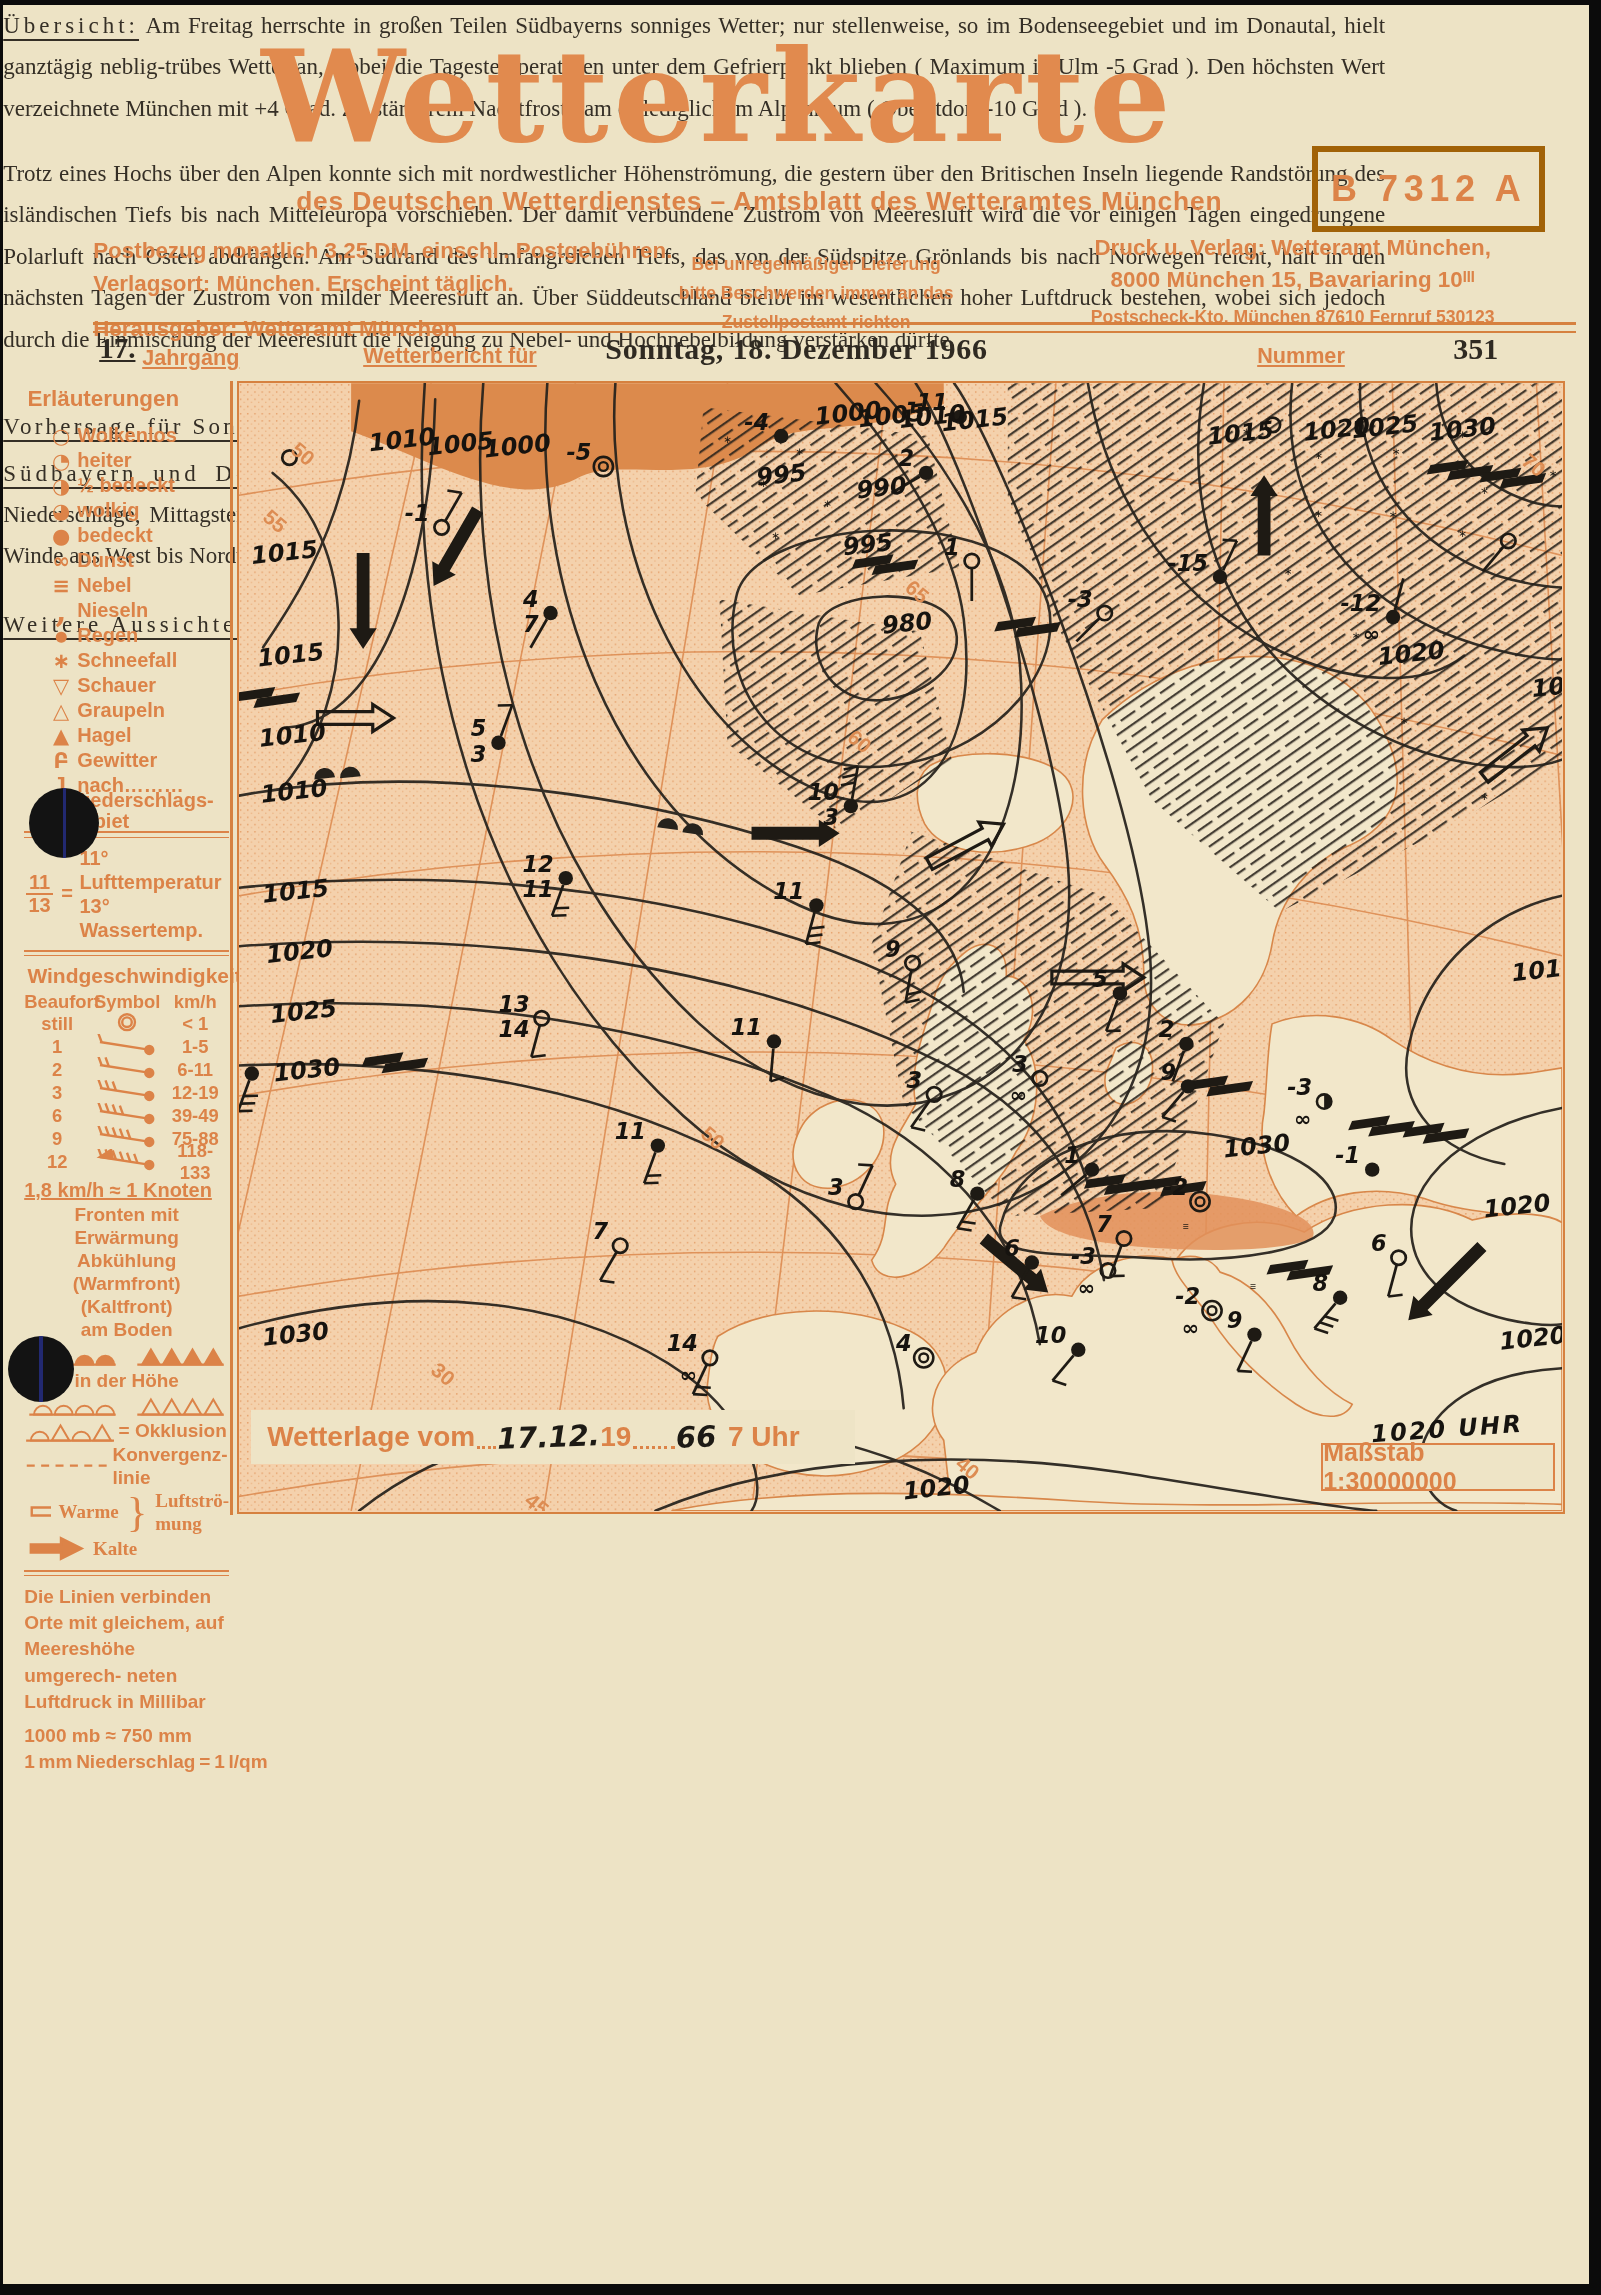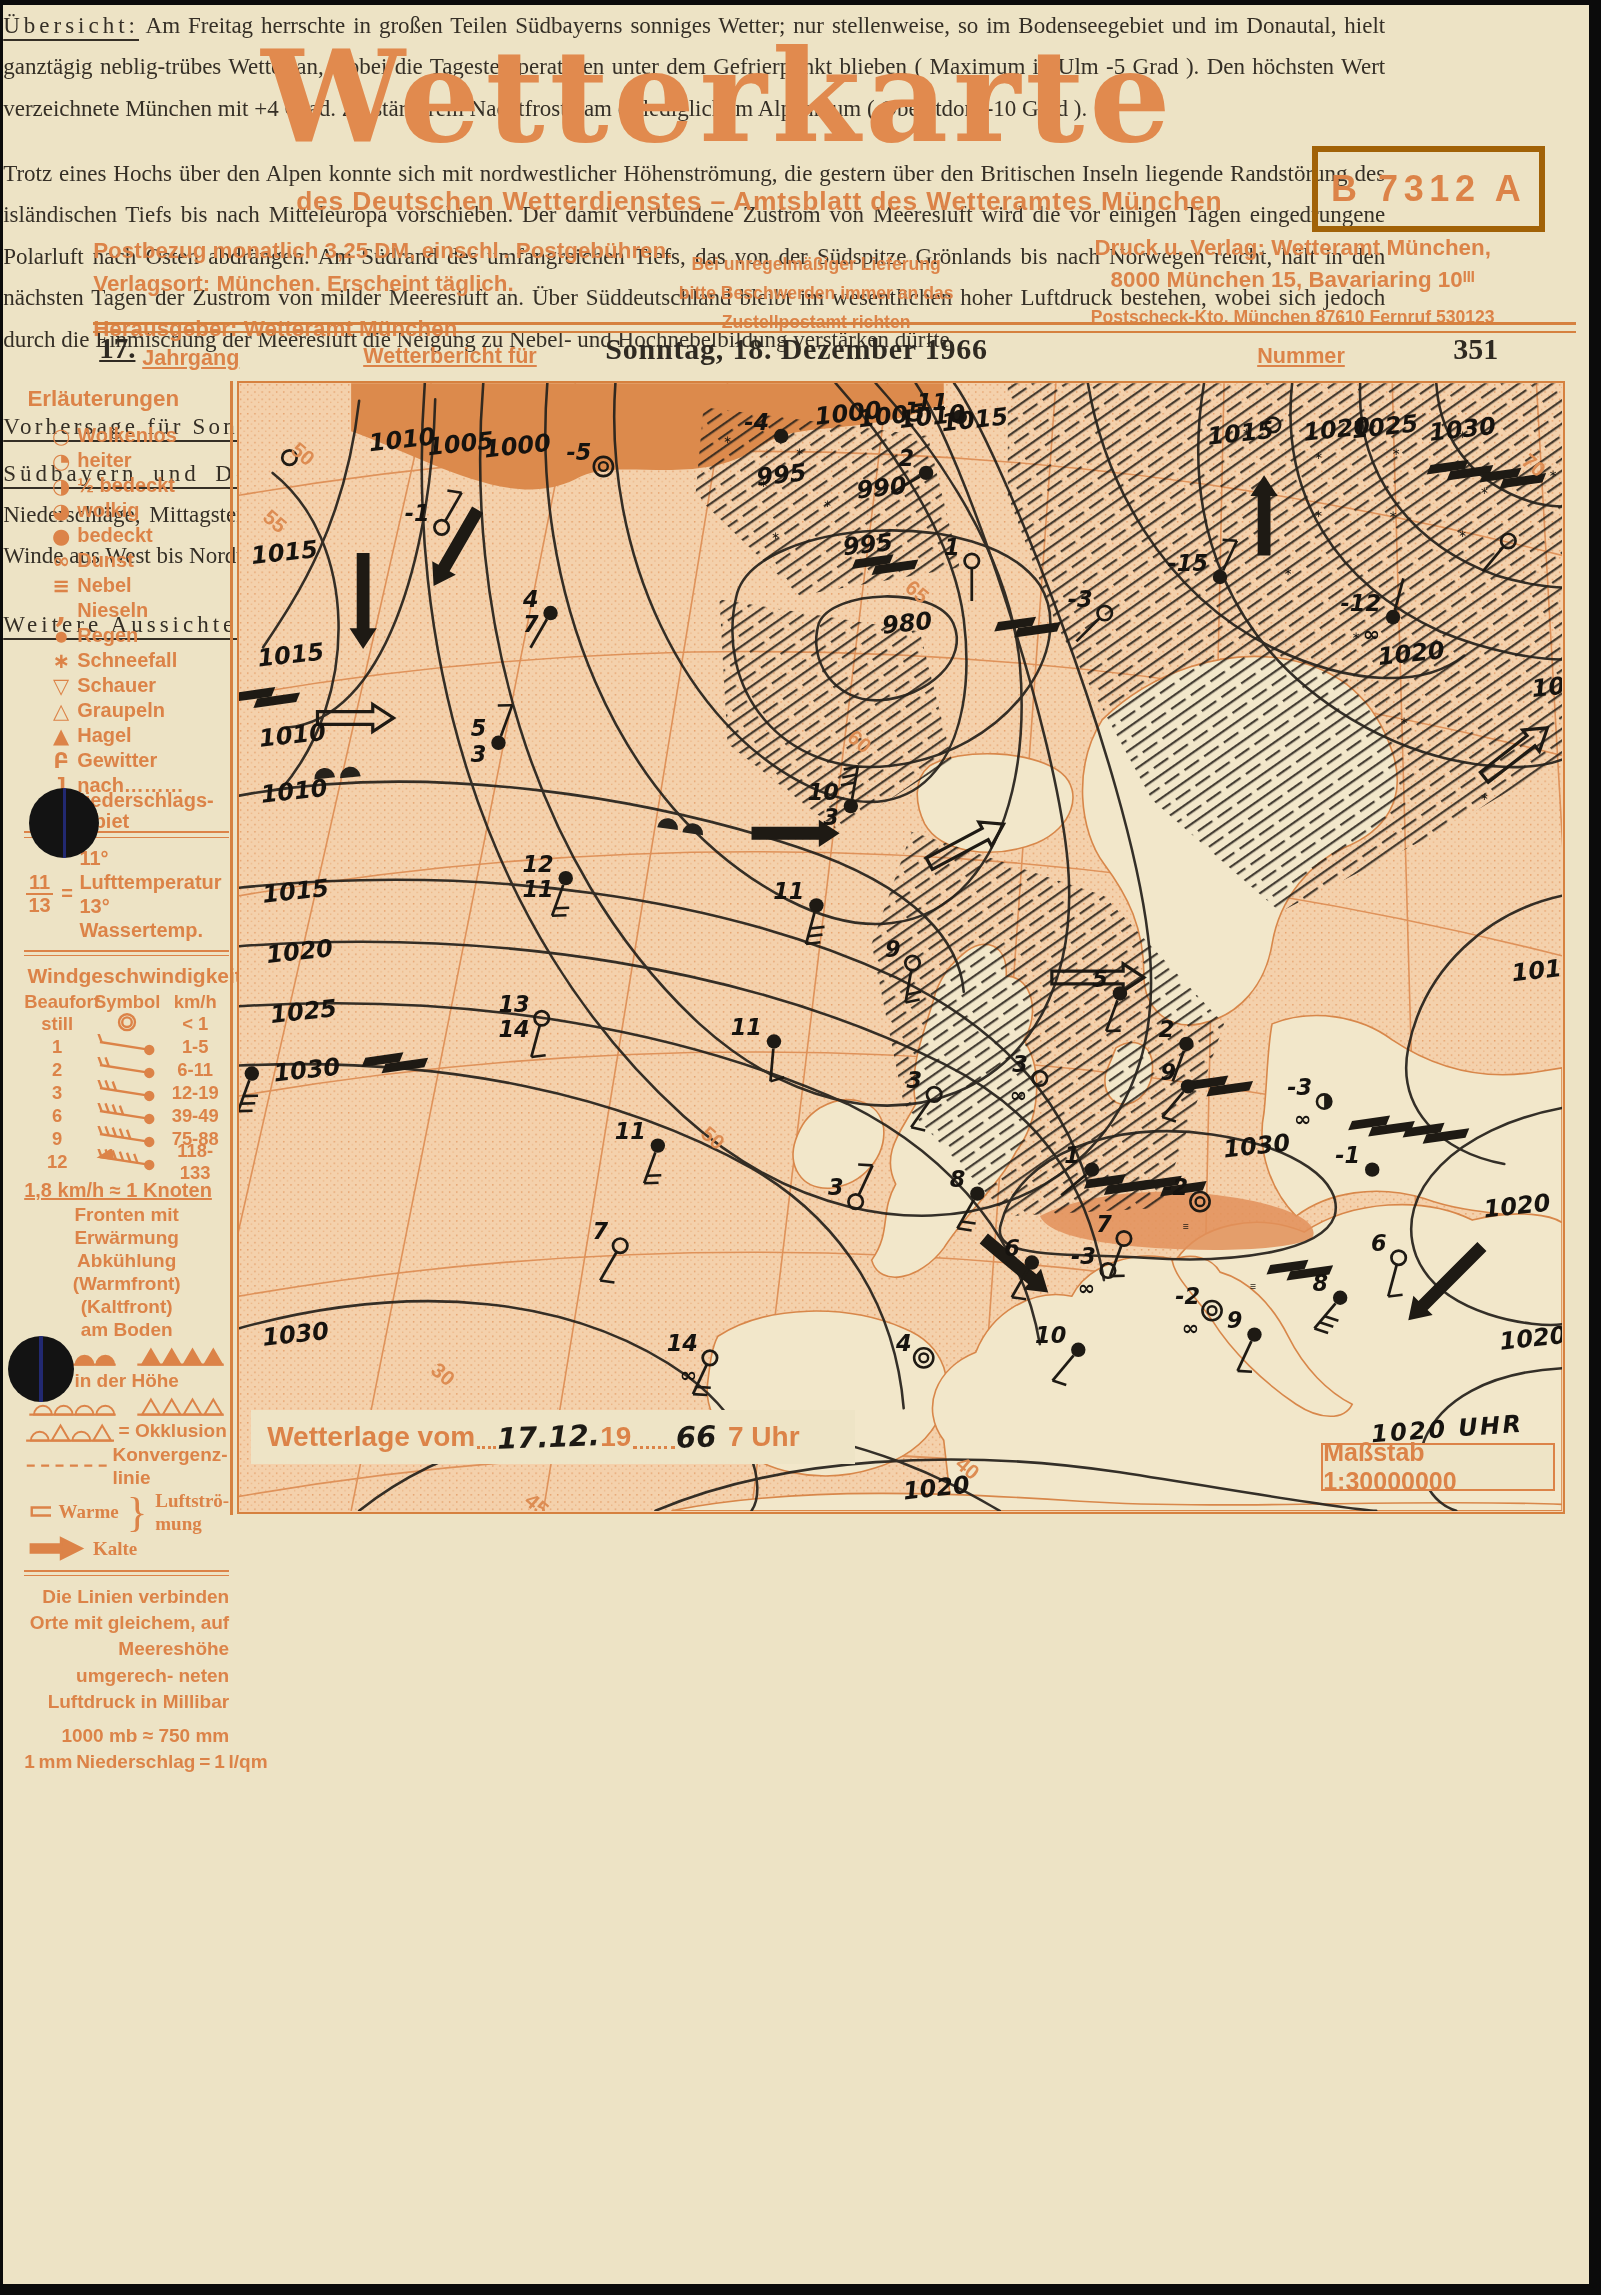--- a/index.html
+++ b/index.html
@@ -56,7 +56,7 @@
   #fronts .sr{display:flex;justify-content:space-between;padding:1.6px 4.8px;align-items:flex-end;}
   #fronts .okk{display:flex;align-items:center;gap:4.8px;padding:0 1.6px;text-align:left;}
   #fronts .arr-row{display:flex;align-items:center;gap:8px;text-align:left;padding-left:4.8px;font-family:Liberation Serif, serif;}
-  .notes{font:700 19px/1.38 "Liberation Sans",sans-serif;margin-top:1px;text-align:right;}
+  .notes{font:700 19px/1.38 "Liberation Sans",sans-serif;margin-top:1px;}
   .notes .mb{margin-top:8px;}
   #vdivider{left:227px;top:376px;width:2.4px;height:1134px;background:#d6813f;}
 

